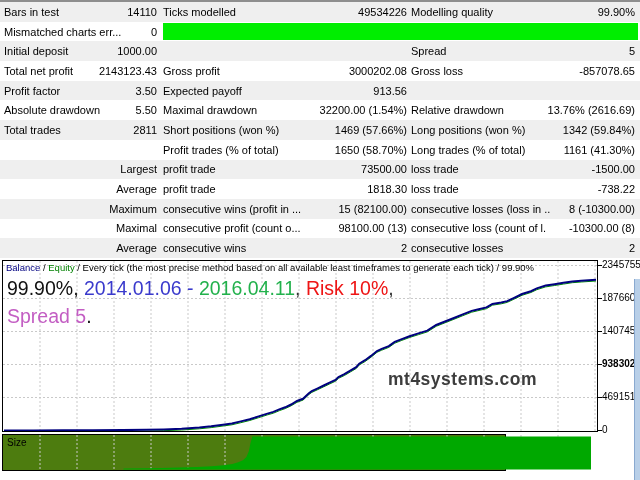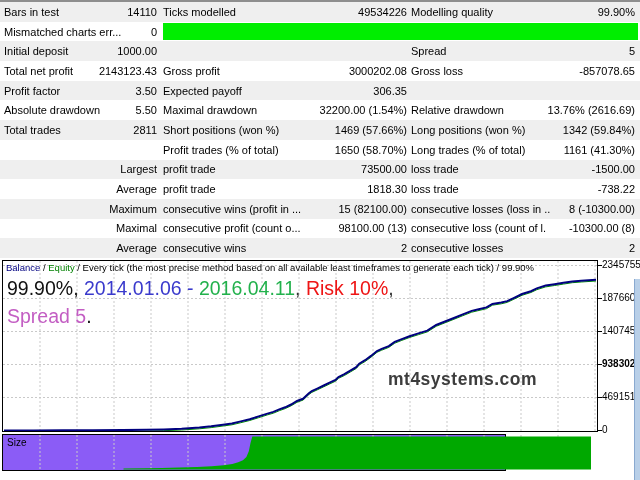--- a/index.html
+++ b/index.html
@@ -72,7 +72,7 @@
         <span class="cell c1">Profit factor</span>
         <span class="cell c2">3.50</span>
         <span class="cell c3">Expected payoff</span>
-        <span class="cell c4">306.35</span>
+        <span class="cell c4">913.56</span>
       </div>
       <div class="row even">
         <span class="cell c1">Absolute drawdown</span>

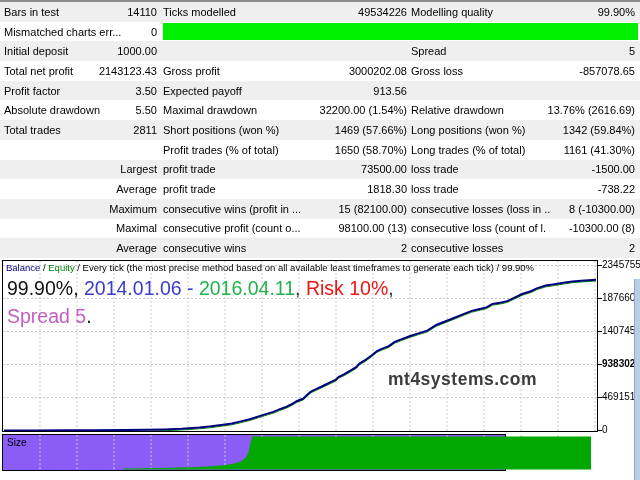--- a/index.html
+++ b/index.html
@@ -29,7 +29,7 @@
   .yaxis-label{position:absolute;left:602px;font-size:10px;color:#000;white-space:nowrap}
   .ytick{position:absolute;left:598px;width:4px;height:1px;background:#000}
   
-  .size-box{position:absolute;left:2px;top:432px;width:504px;height:37px;border:1px solid #000;background:#8b5cf6}
+  .size-box{position:absolute;left:2px;top:432px;width:504px;height:37px;border:1px solid #000;background:#4d7c0f}
   .size-box svg{position:absolute;left:0;top:0}
   .size-label{position:absolute;left:4px;top:2px;font-size:10px;color:#000;z-index:2}
   

